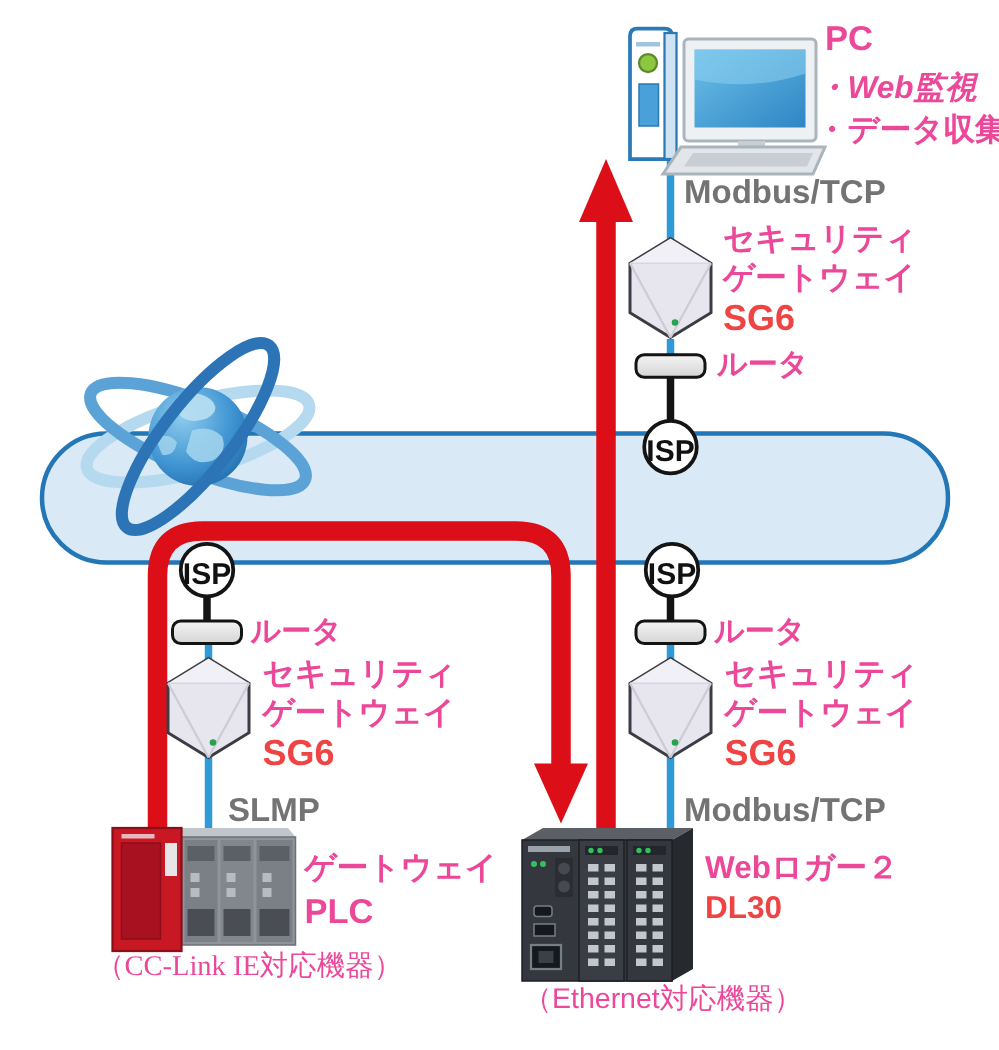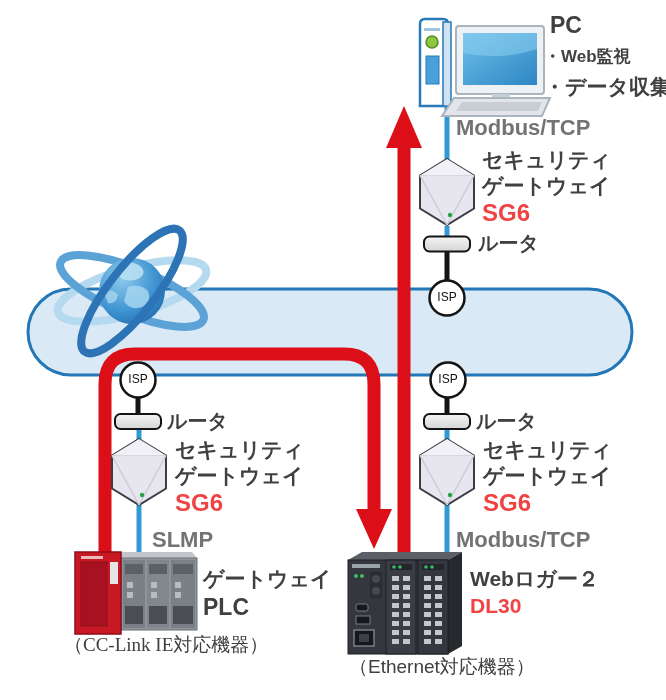--- a/index.html
+++ b/index.html
@@ -8,7 +8,7 @@
     font-family:"Liberation Sans","DejaVu Sans",sans-serif;
   }
   #diagram-svg{position:absolute;left:0;top:0;}
-  .lbl{position:absolute;white-space:nowrap;color:#404040;line-height:1.15;}
+  .lbl{position:absolute;white-space:nowrap;color:#ec4899;line-height:1.15;}
   .b{font-weight:700;}
   .m{font-weight:500;}
   .blue{color:#737373;}

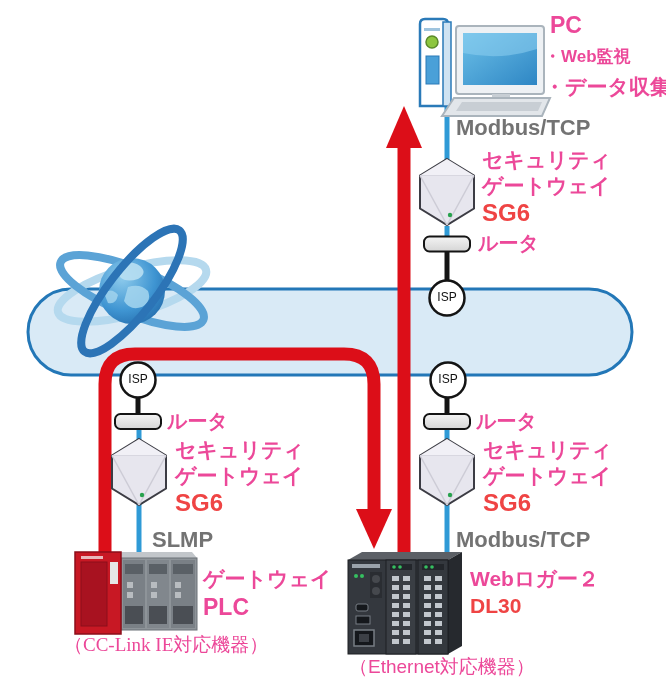--- a/index.html
+++ b/index.html
@@ -201,7 +201,7 @@
   </svg>
 
   <div class="lbl b" style="left:550px;top:12px;font-size:23px;">PC</div>
-  <div class="lbl b" style="left:544px;top:47px;font-size:17px;">・Web監視</div>
+  <div class="lbl b" style="left:544px;top:47px;font-size:21px;font-style:italic;">・Web監視</div>
   <div class="lbl b" style="left:544px;top:75px;font-size:21px;">・データ収集</div>
 
   <div class="lbl b blue" style="left:456px;top:115px;font-size:22px;">Modbus/TCP</div>

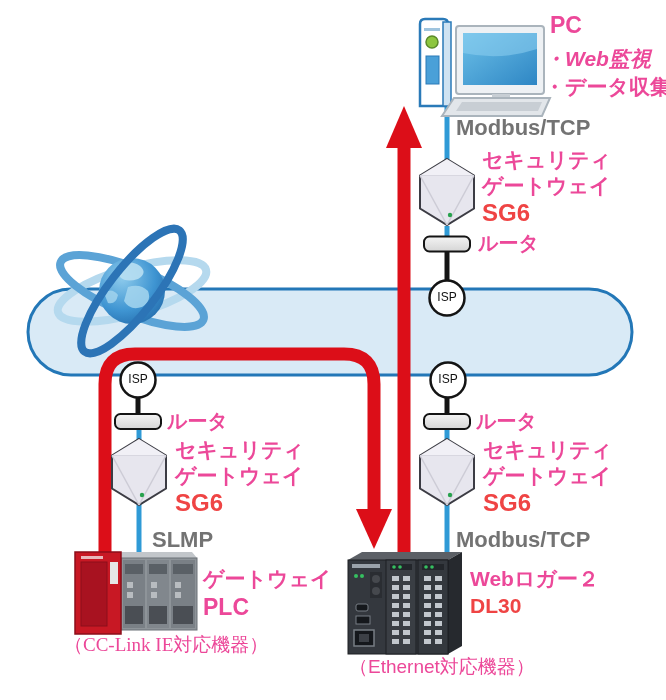--- a/index.html
+++ b/index.html
@@ -14,7 +14,7 @@
   .blue{color:#737373;}
   .green{color:#ef4444;}
   .ibl{color:#1b8ed3;}
-  .isp-lbl{position:absolute;width:36px;text-align:center;font-size:12px;font-weight:400;color:#111;}
+  .isp-lbl{position:absolute;width:36px;text-align:center;font-size:20px;font-weight:700;color:#111;}
 </style>
 </head>
 <body>

